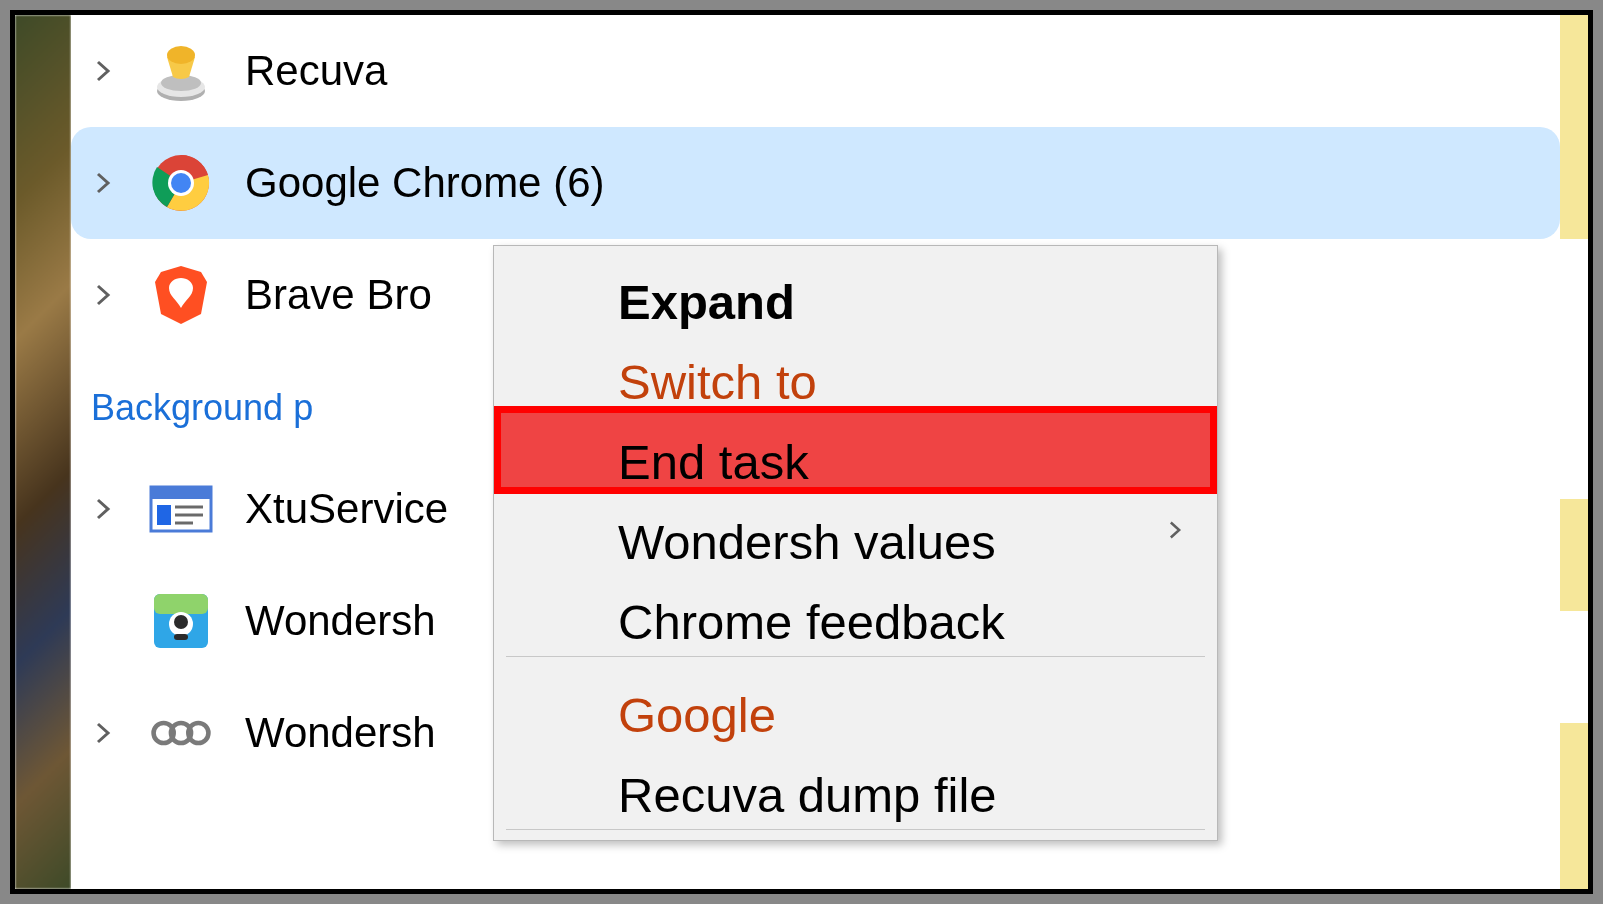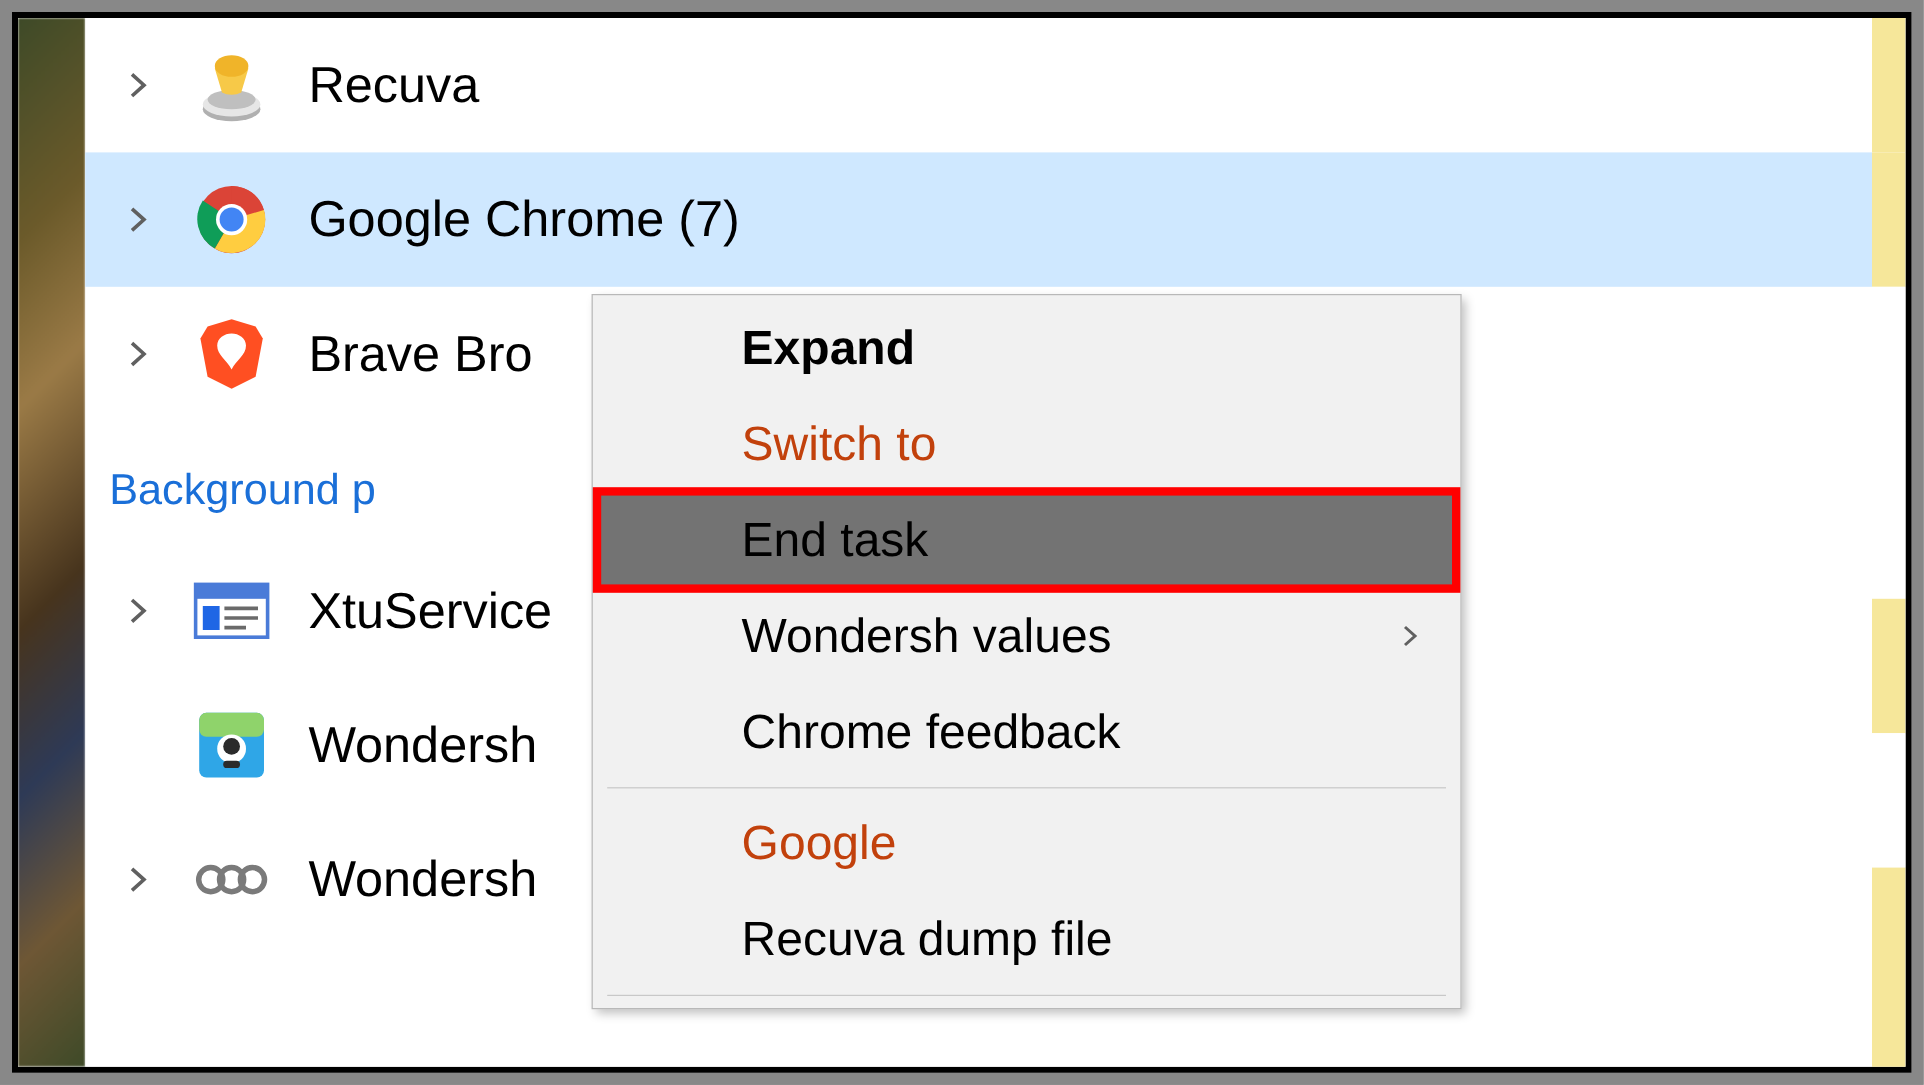--- a/index.html
+++ b/index.html
@@ -57,11 +57,12 @@
     display: flex;
     align-items: center;
     height: 112px;
-    padding-left: 28px;
+    padding-left: 16px;
     box-sizing: border-box;
     font-size: 42px;
     color: #000;
     white-space: nowrap;
+    border-radius: 20px;
   }
   .process-row.selected {
     background: #cfe8ff;

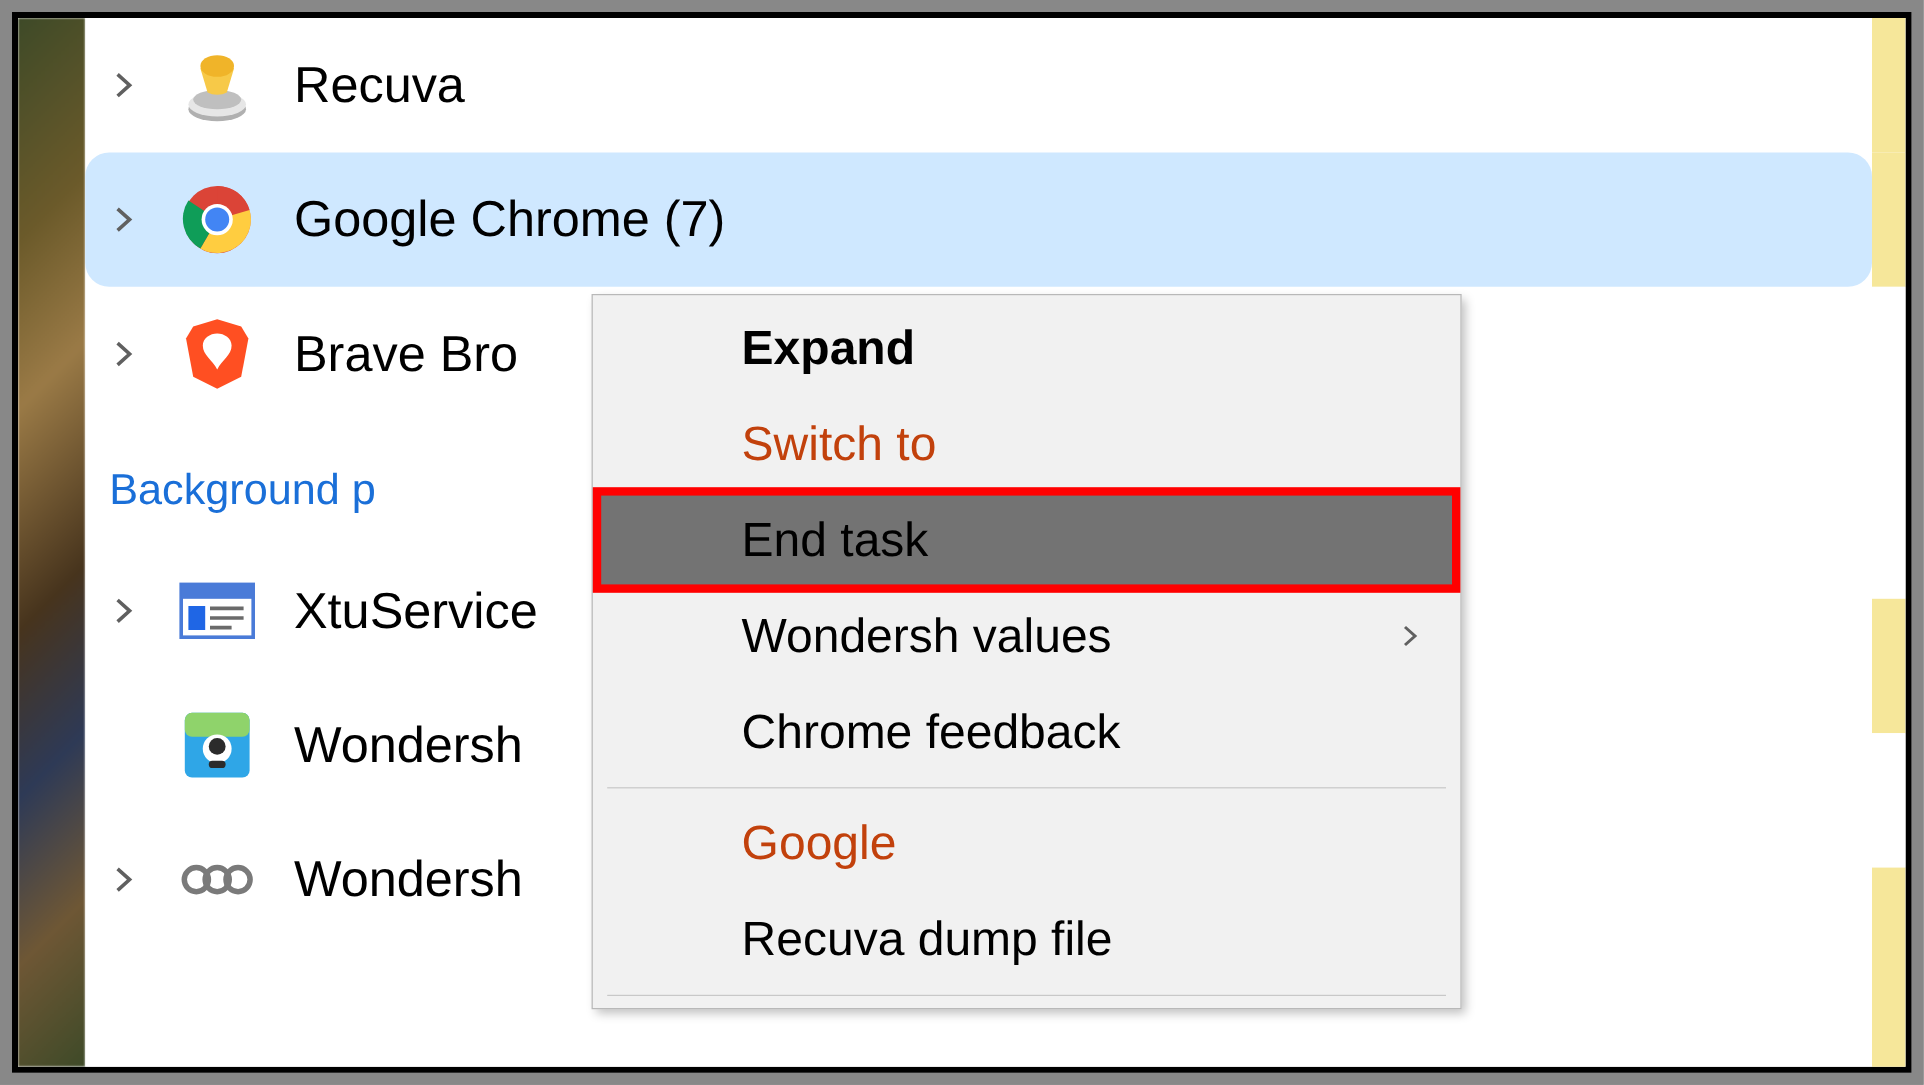--- a/index.html
+++ b/index.html
@@ -196,7 +196,7 @@
           <circle cx="30" cy="30" r="10" fill="#4285f4"></circle>
         </svg>
       </span>
-      <span>Google Chrome (7)</span>
+      <span>Google Chrome (6)</span>
     </div>
 
     <div class="process-row">

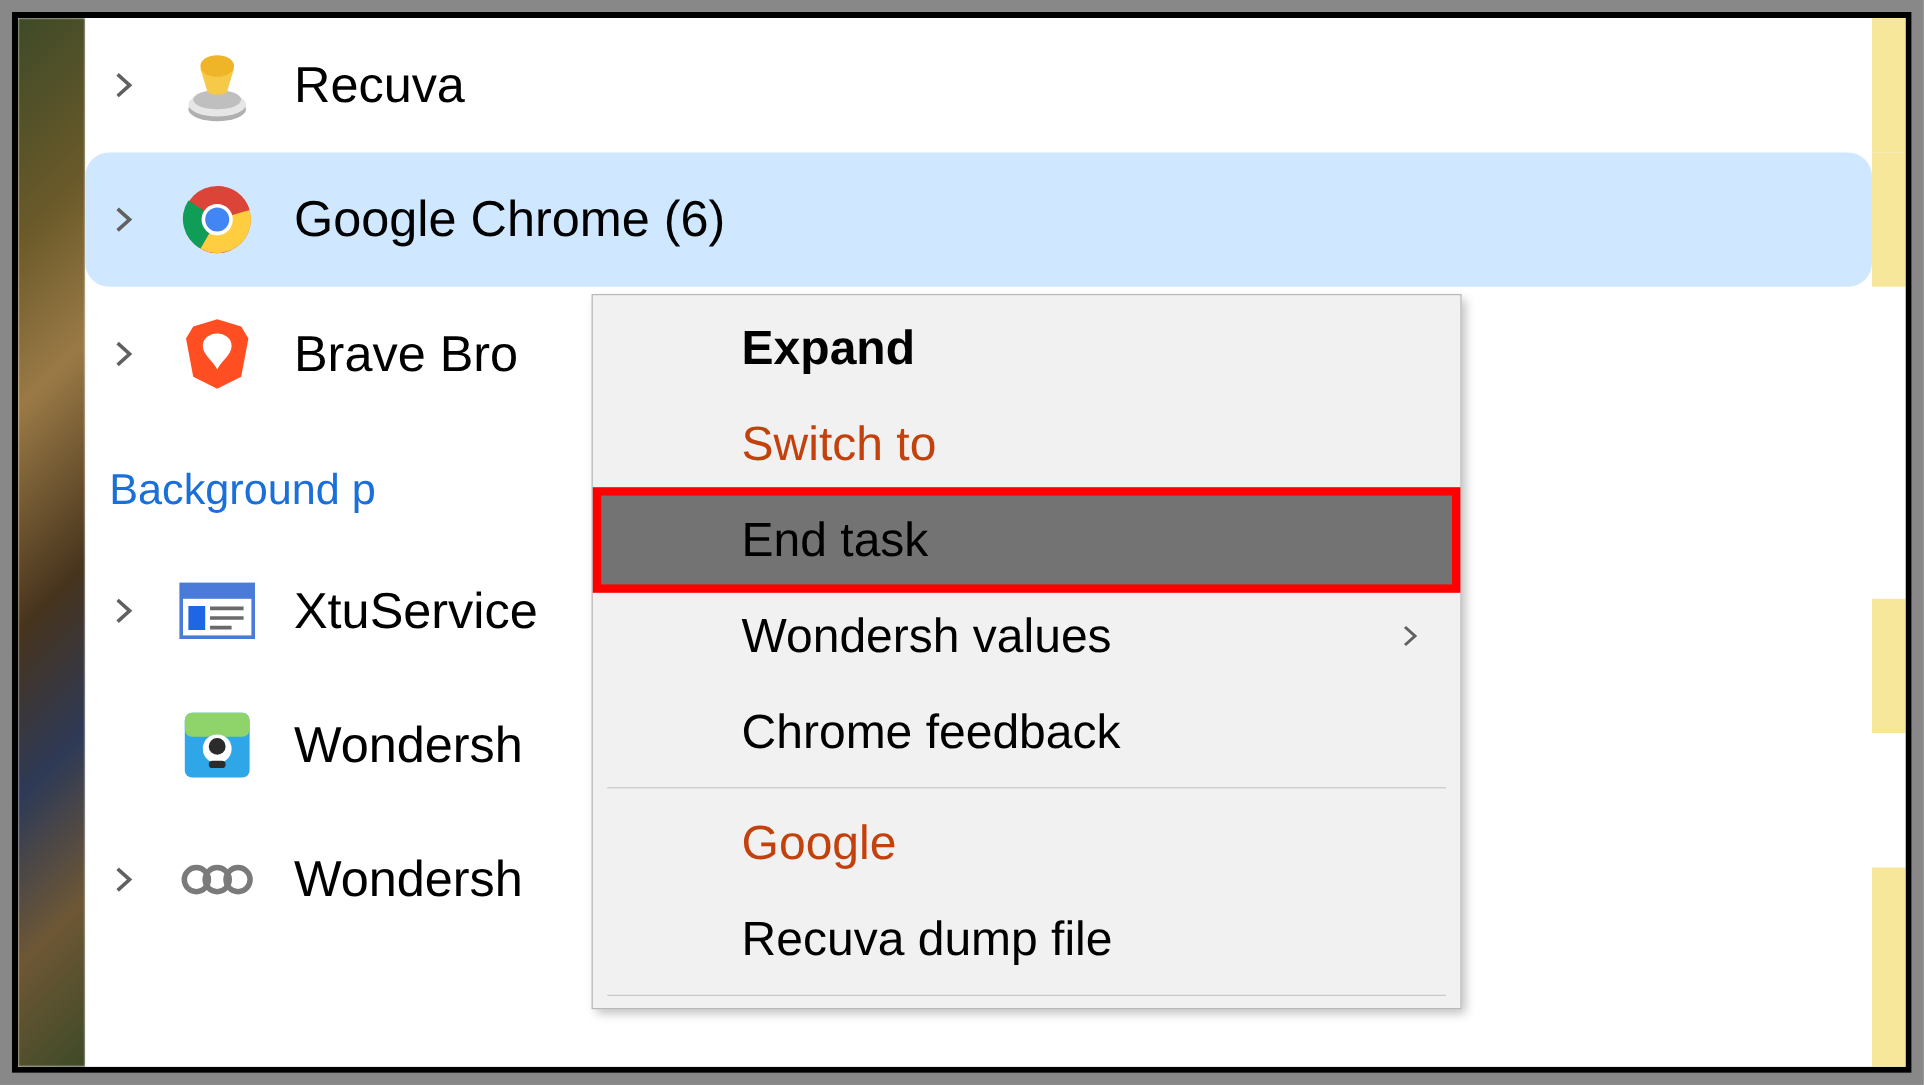--- a/index.html
+++ b/index.html
@@ -112,9 +112,9 @@
   .menu-item {
     position: relative;
     display: flex;
-    align-items: center;
+    align-items: flex-end;
     height: 80px;
-    font-size: 40px;
+    font-size: 49px;
     color: #000;
     padding-left: 120px;
     padding-right: 40px;

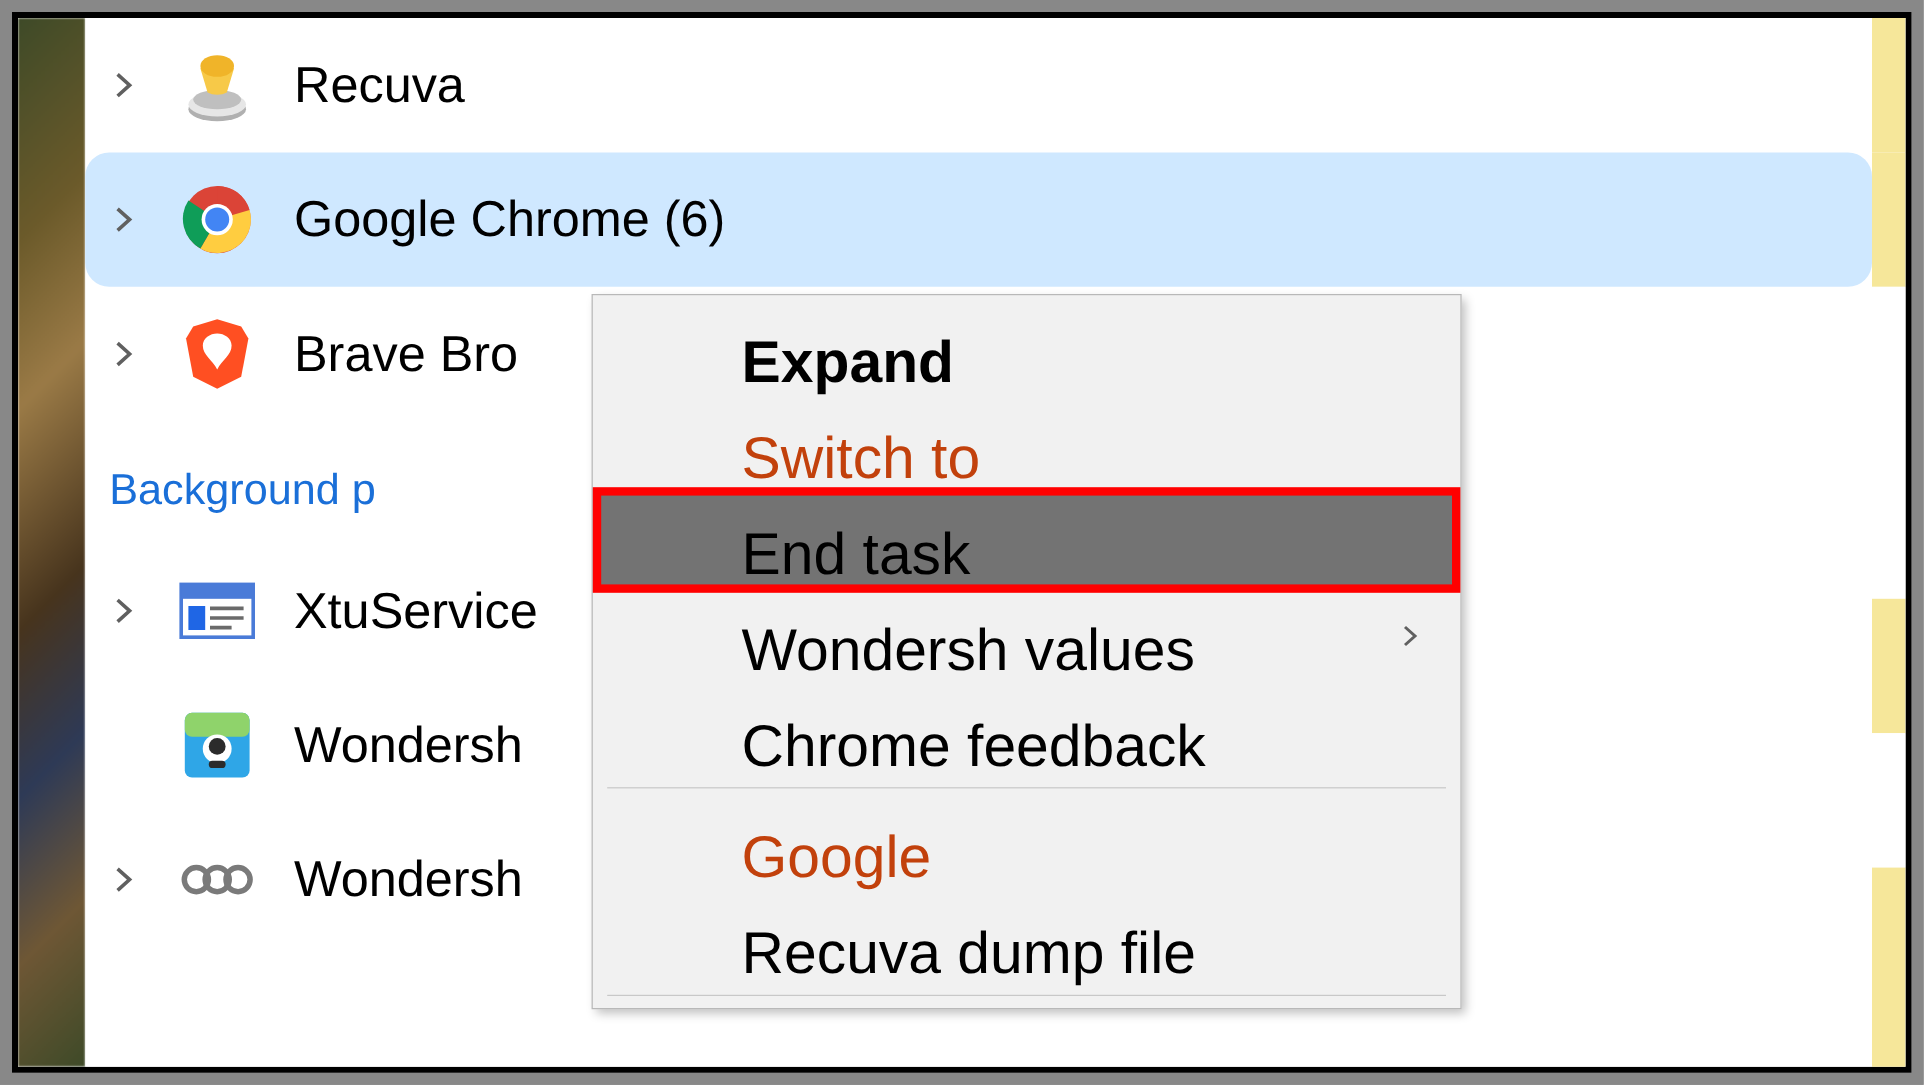--- a/index.html
+++ b/index.html
@@ -124,7 +124,7 @@
   .menu-item.bold { font-weight: 600; }
   .menu-item.disabled { color: #c2410c; }
   .menu-item.highlight {
-    background: #737373;
+    background: #ef4444;
     outline: 7px solid #ff0000;
     outline-offset: -3px;
     z-index: 2;

